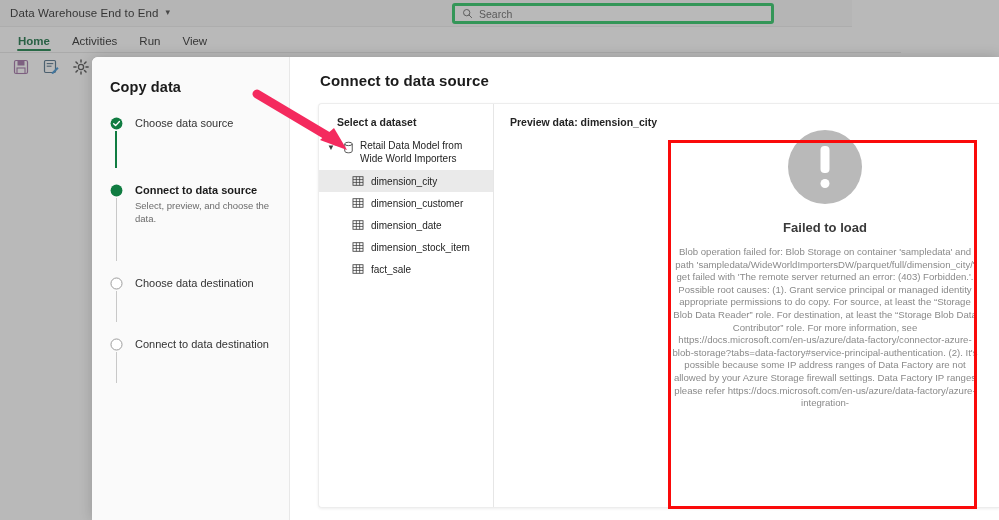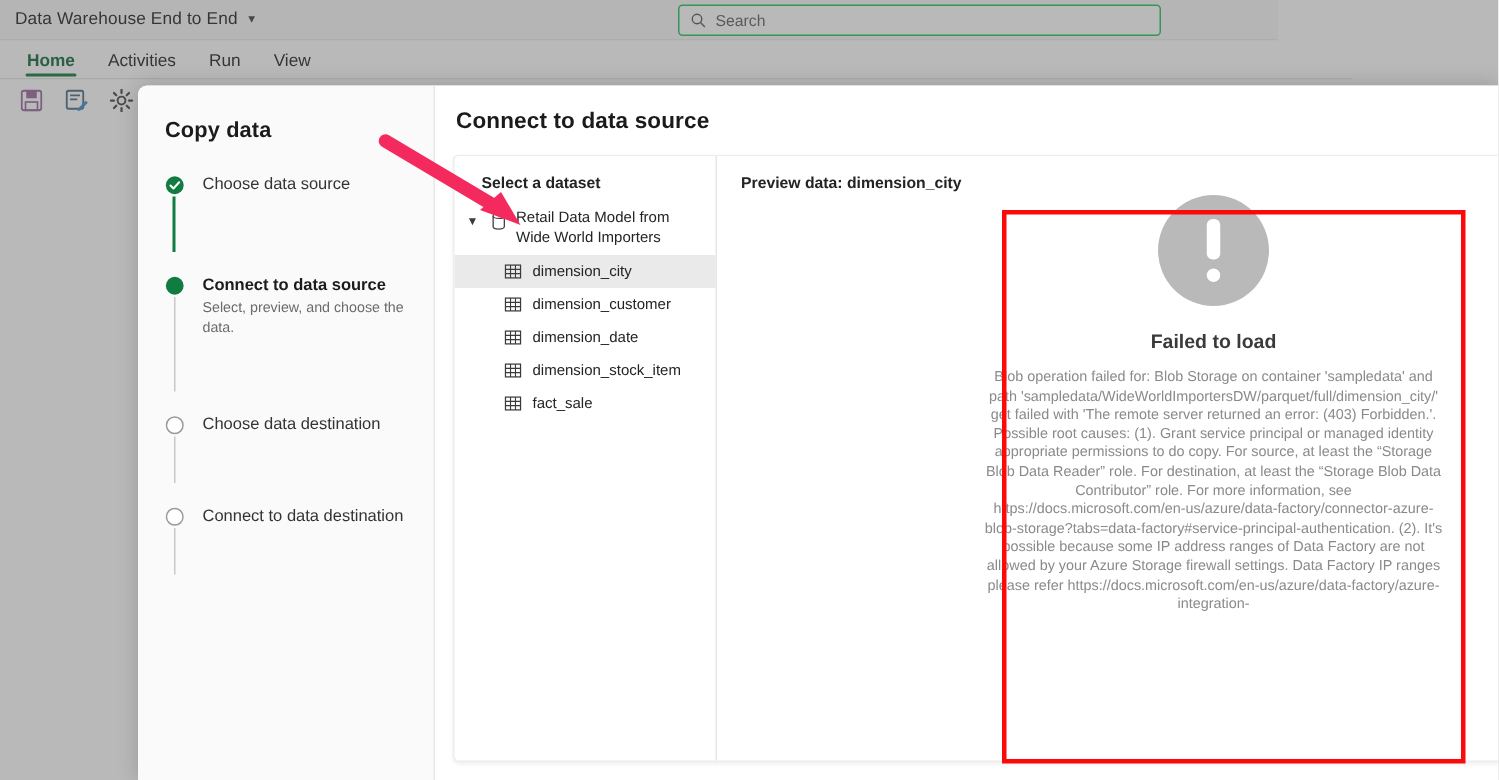--- a/index.html
+++ b/index.html
@@ -25,7 +25,7 @@
   .bg-title-chev { margin-left: 7px; font-size: 9px; color: #444; position: relative; top: -1px; }
   .searchbox {
     position: absolute; left: 452px; top: 3px; width: 322px; height: 21px;
-    border: 1px solid #22c55e; border-radius: 3px; background: #ffffff;
+    border: 3px solid #22c55e; border-radius: 3px; background: #ffffff;
     display: flex; align-items: center; padding: 0 7px; gap: 6px;
   }
   .searchbox .sicon { width: 11px; height: 11px; flex: 0 0 auto; }

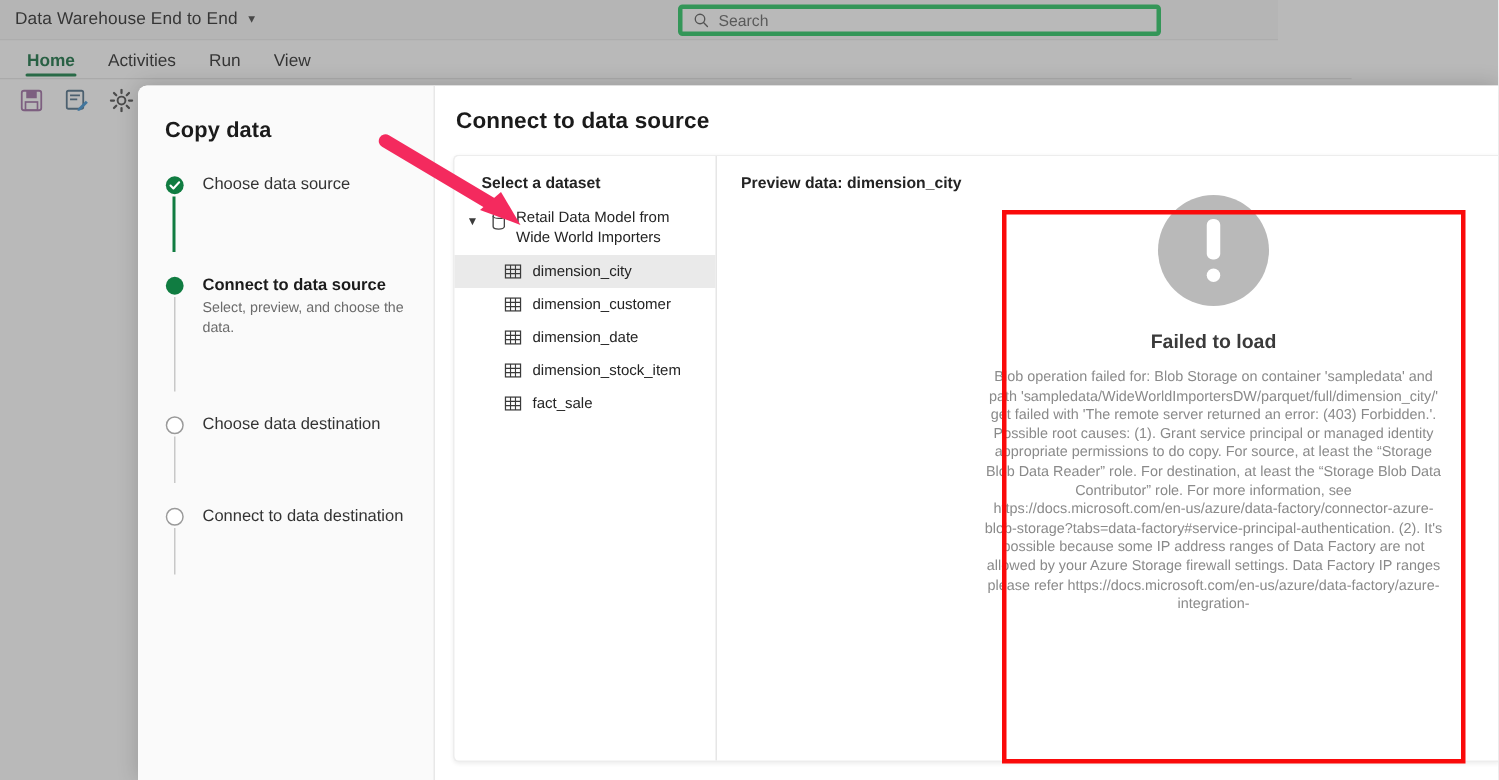--- a/index.html
+++ b/index.html
@@ -59,6 +59,7 @@
     background: #ffffff; border-radius: 6px 0 0 0; overflow: hidden;
     box-shadow: 0 0 14px rgba(0,0,0,.18);
     display: flex;
+    gap: 16px;
   }
   
   .wiz {

